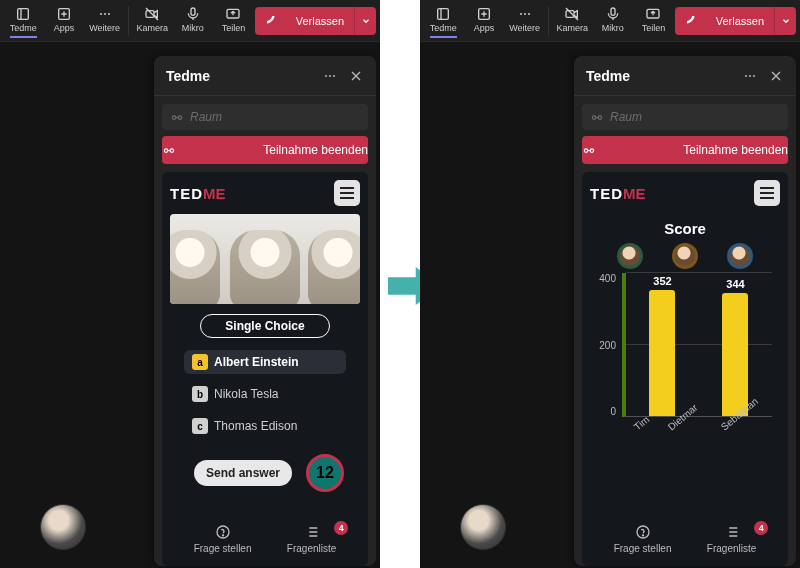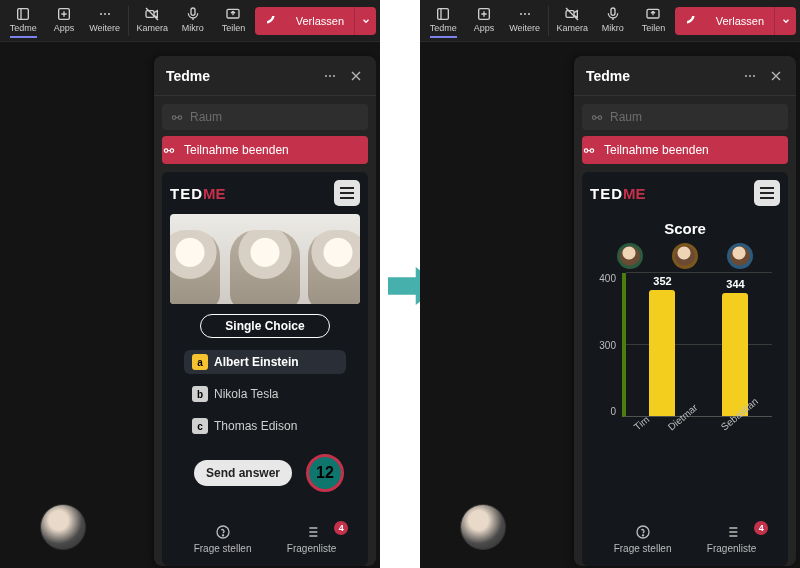--- a/index.html
+++ b/index.html
@@ -131,6 +131,7 @@
     padding:0 8px; gap:6px;
     color:#6d6d6d;
     font-size:12px;
+    font-style:italic;
   }
   .raum-bar svg { width:14px; height:14px; }
   .end-part-btn {

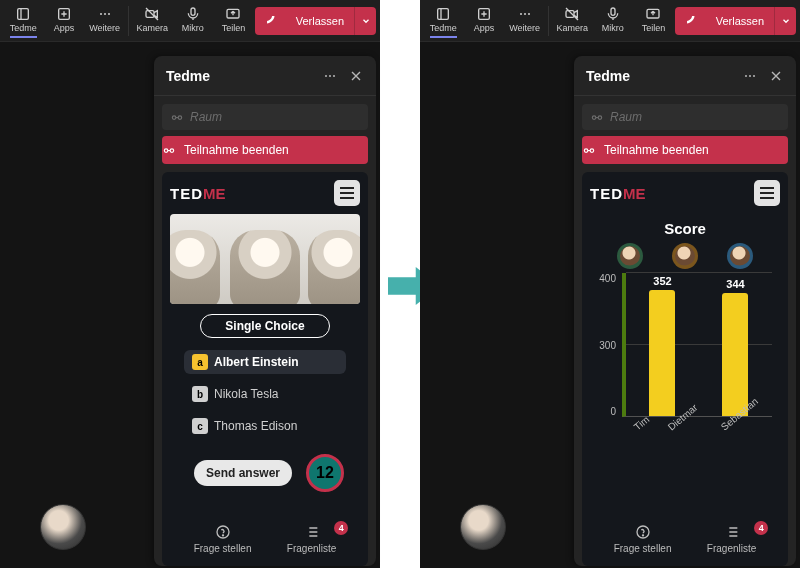--- a/index.html
+++ b/index.html
@@ -142,7 +142,7 @@
     border:none;
     border-radius:4px;
     font-size:12px;
-    display:flex; align-items:center; justify-content:flex-start; gap:8px;
+    display:flex; align-items:center; justify-content:space-between; gap:8px;
     cursor:pointer;
   }
   .tedme-card {

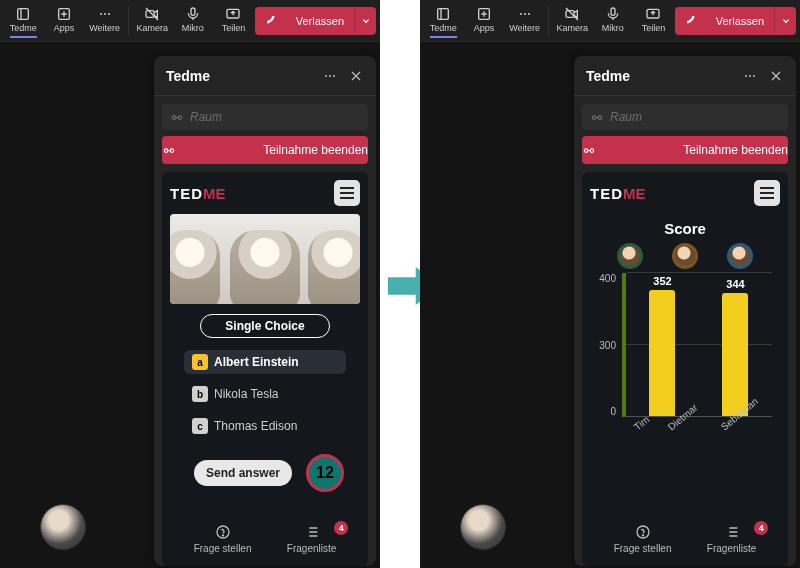--- a/index.html
+++ b/index.html
@@ -585,7 +585,7 @@
         <div class="chart-wrap">
           <div class="y-axis" id="y-axis">
               <span>400</span>
-              <span>300</span>
+              <span>200</span>
               <span>0</span>
             </div>
           <div class="plot-area" id="plot-area">

